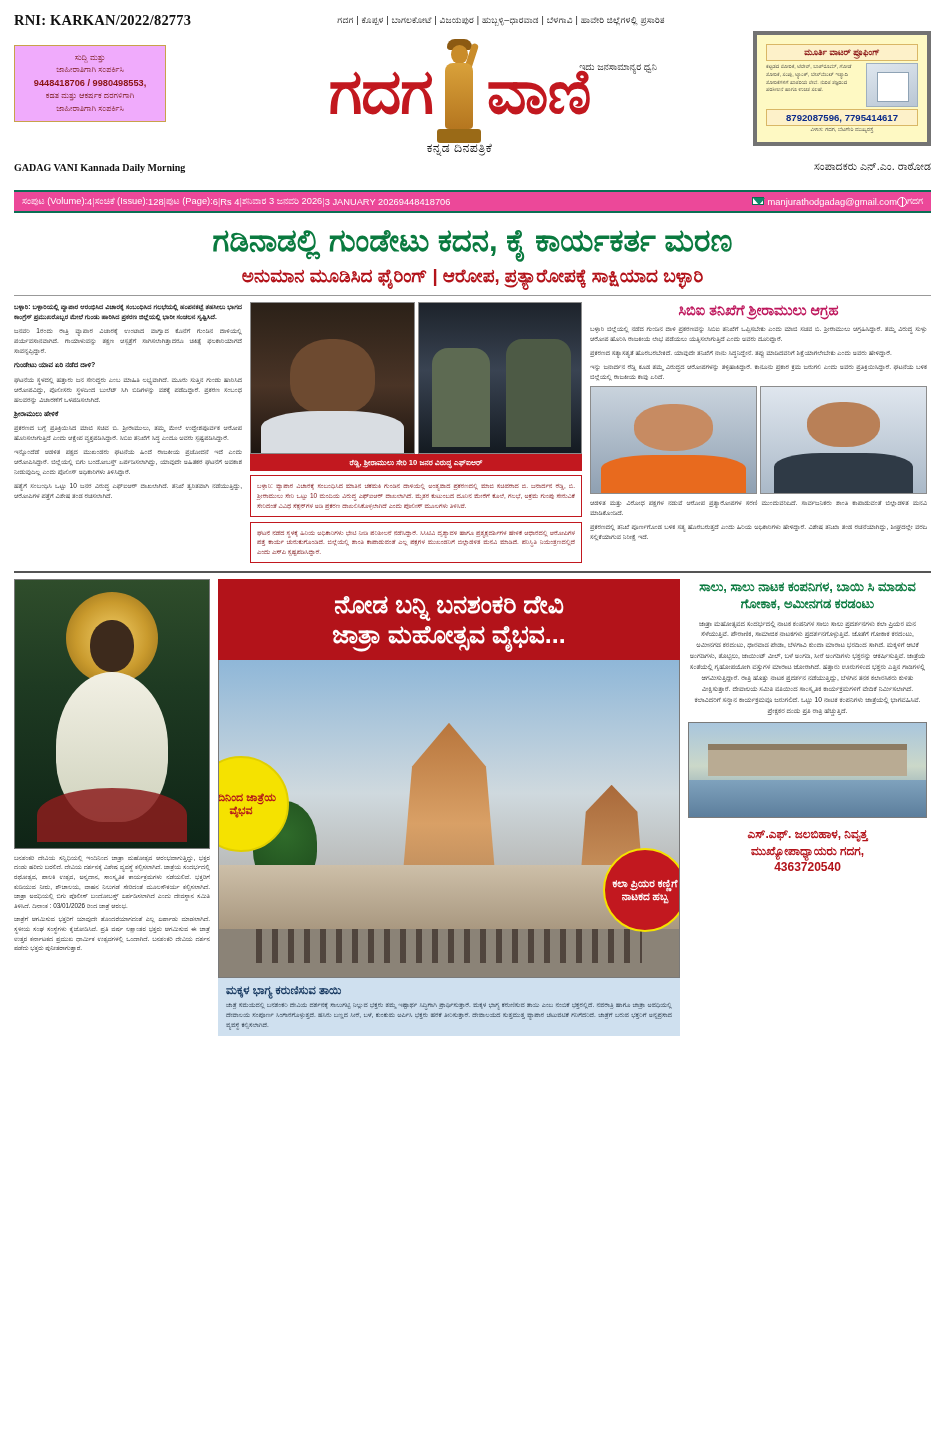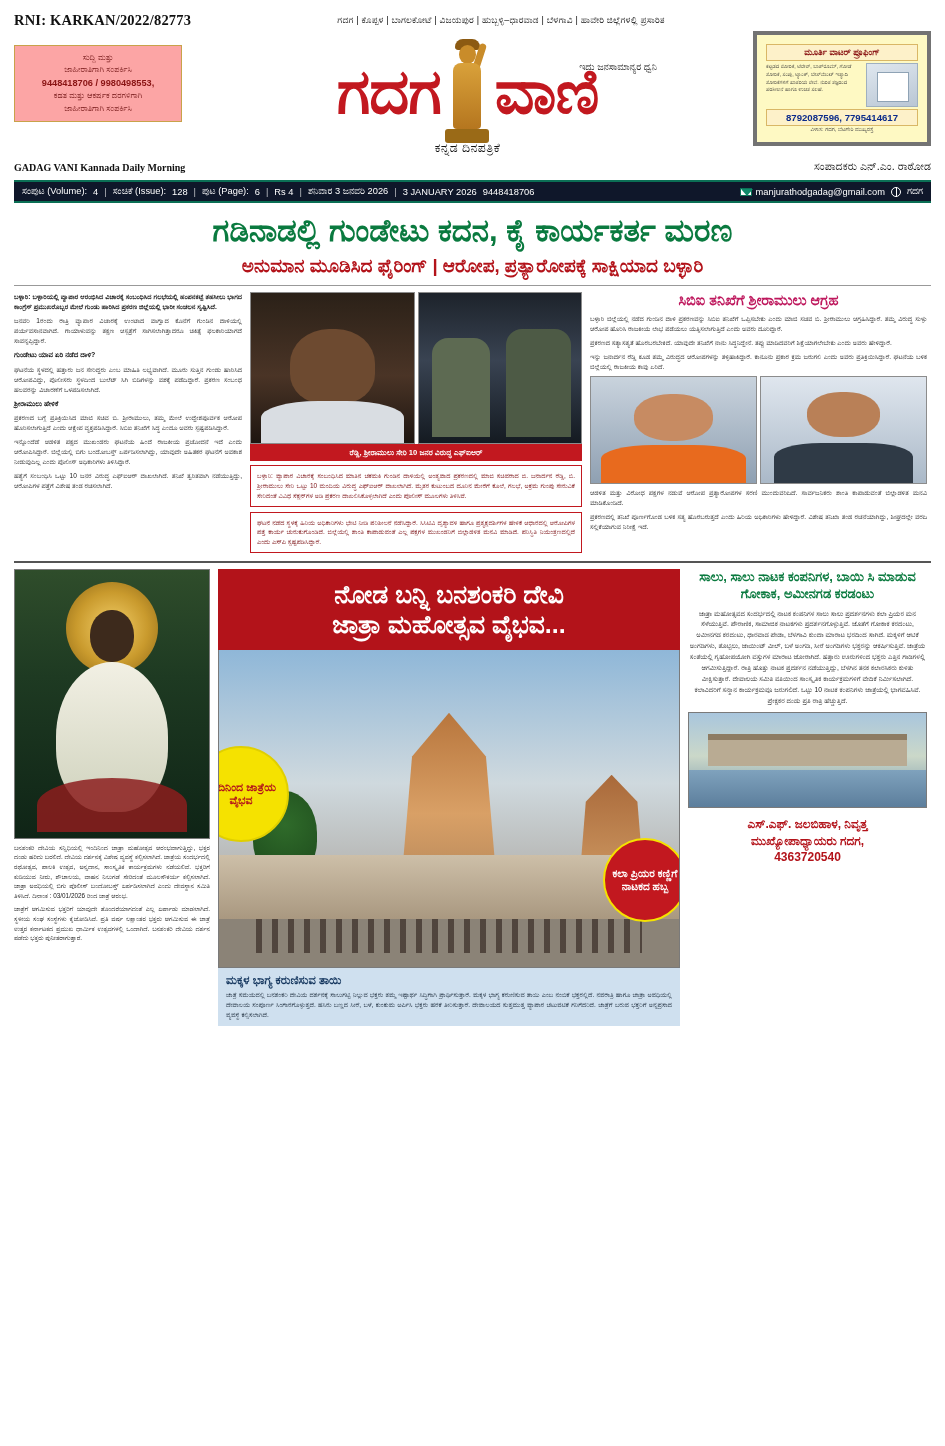--- a/index.html
+++ b/index.html
@@ -22,7 +22,7 @@
   .masthead { display: flex; align-items: flex-start; justify-content: space-between; margin-top: 2px; }
 
   .mast-left {
-    width: 168px; border: 1px solid #c8a24a; background: #fca5a5;
+    width: 152px; border: 1px solid #c8a24a; background: #f0abfc;
     padding: 6px 5px; text-align: center; font-size: 8.2px; line-height: 1.5; color: #7a1d1d;
     margin-top: 14px;
   }

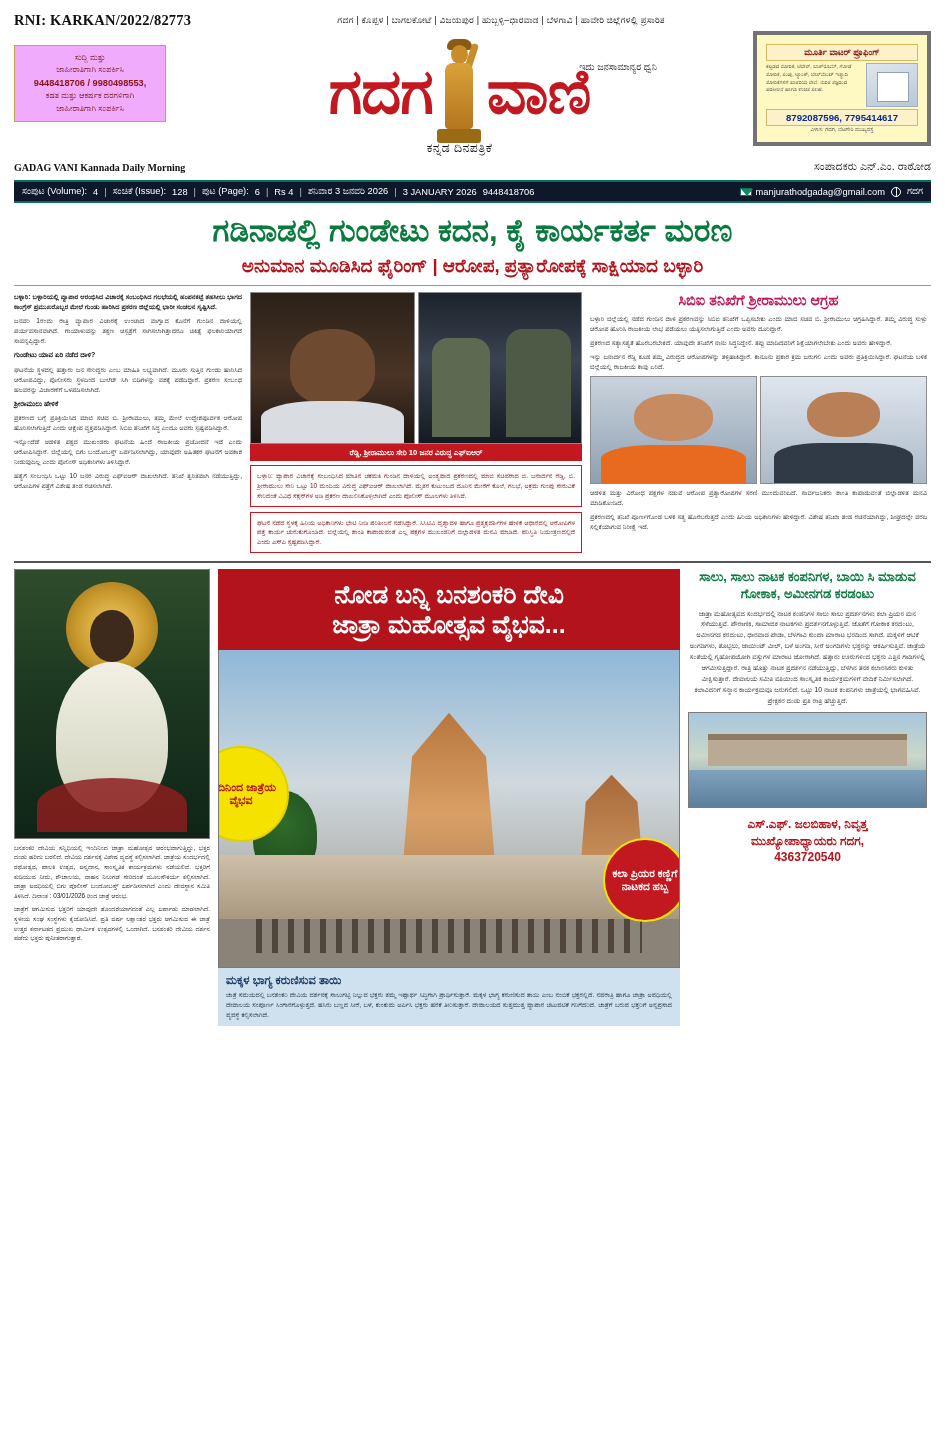--- a/index.html
+++ b/index.html
@@ -99,10 +99,10 @@
 
   
   .infobar {
-    background: #0f172a; color: #fff; font-size: 9.3px;
-    display: flex; align-items: center; gap: 6px; padding: 4px 8px;
+    background: #ec4899; color: #fff; font-size: 9.3px;
+    display: flex; align-items: center; padding: 4px 8px;
     border-top: 2px solid #0b6f55; border-bottom: 2px solid #0b6f55;
-    margin-top: 4px;
+    margin-top: 14px;
   }
   .infobar .sep { opacity: .7; }
   .infobar .spacer { flex: 1; }

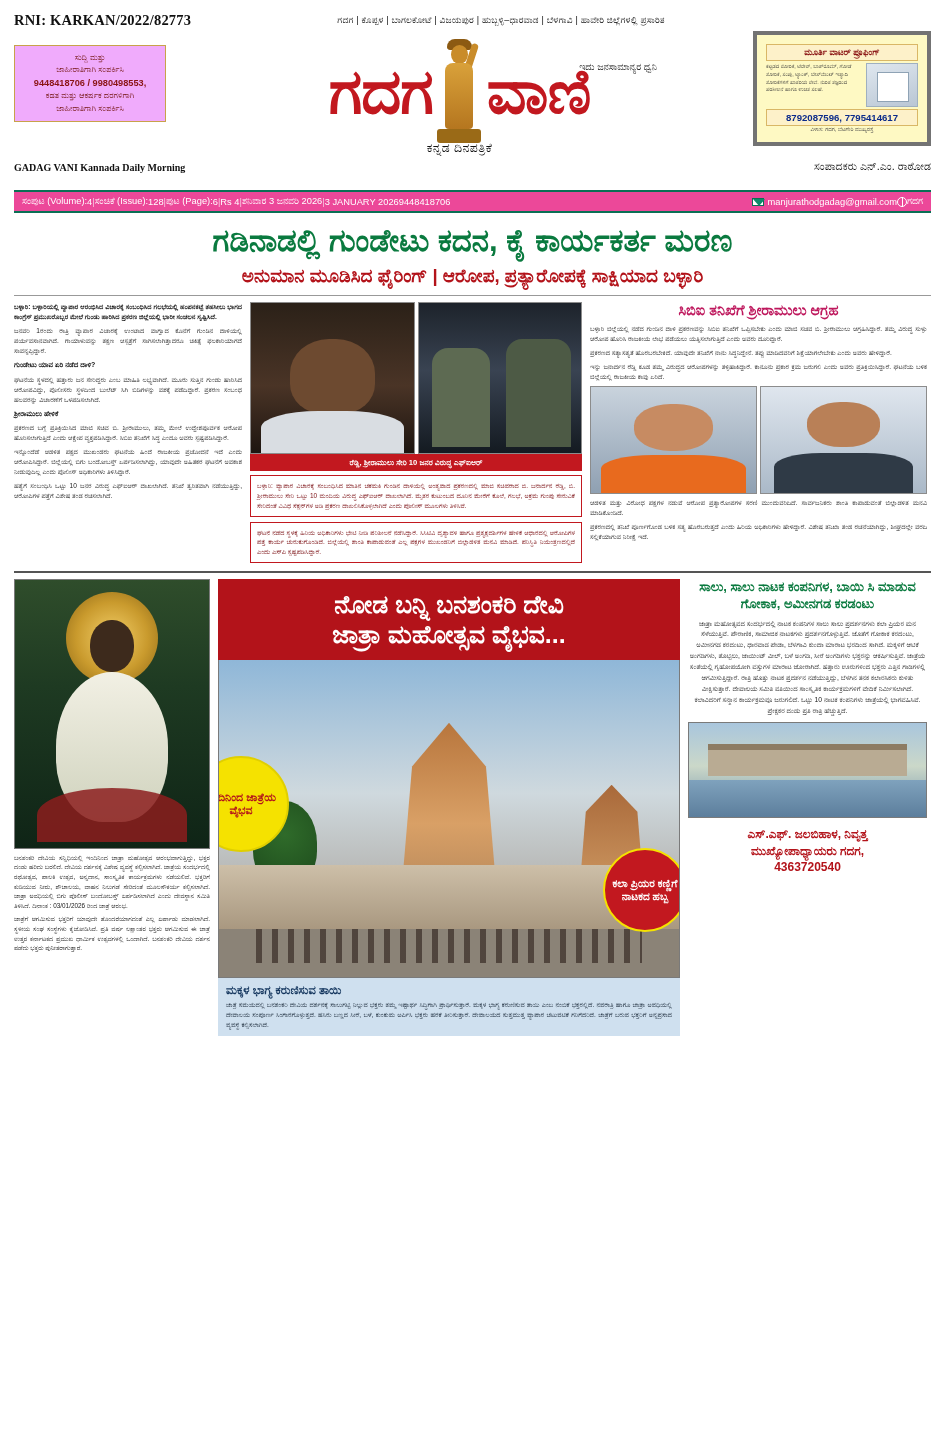--- a/index.html
+++ b/index.html
@@ -106,7 +106,7 @@
   }
   .infobar .sep { opacity: .7; }
   .infobar .spacer { flex: 1; }
-  .infobar .mail { display: flex; align-items: center; gap: 4px; }
+  .infobar .mail { display: flex; gap: 4px; }
   .env {
     display: inline-block; width: 12px; height: 8px; background: #fff;
     position: relative; border: 1px solid #0b6f55;

